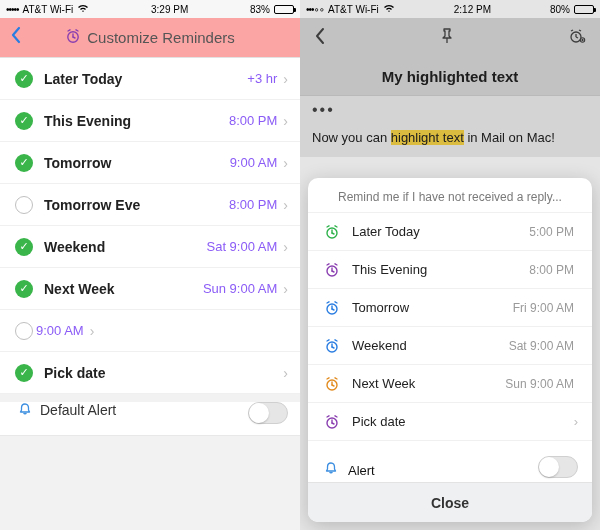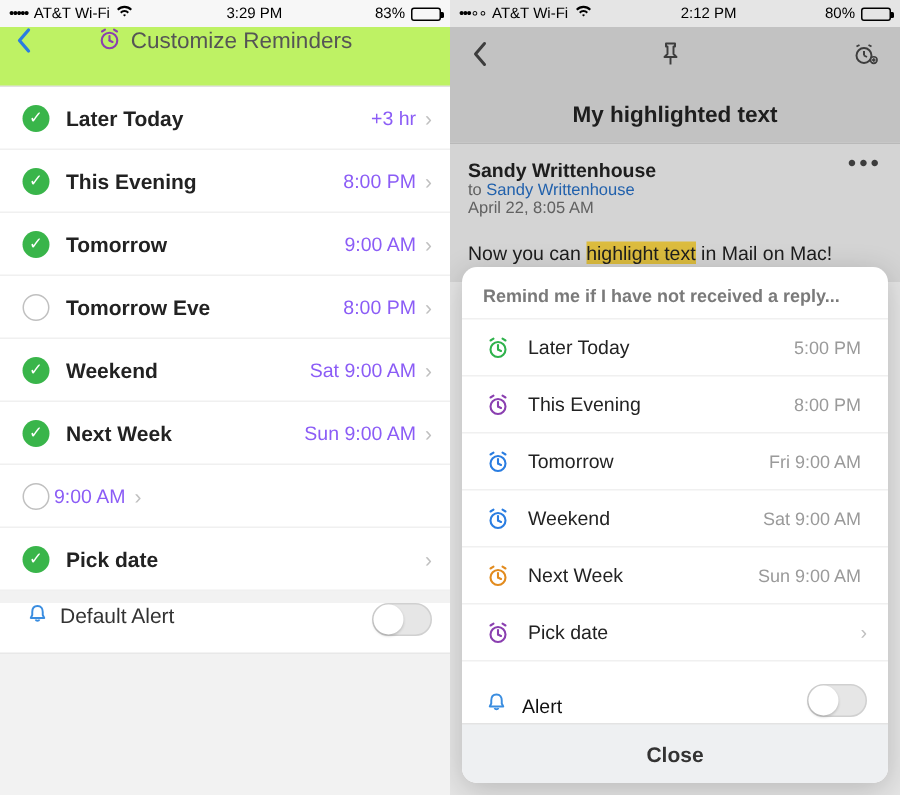--- a/index.html
+++ b/index.html
@@ -48,9 +48,9 @@
   .navbar {
     height: 40px;
     display: flex;
-    align-items: flex-start;
+    align-items: center;
     justify-content: center;
-    background: #bef264;
+    background: #fca5a5;
     border-bottom: 1px solid #e2e2e2;
     position: relative;
   }

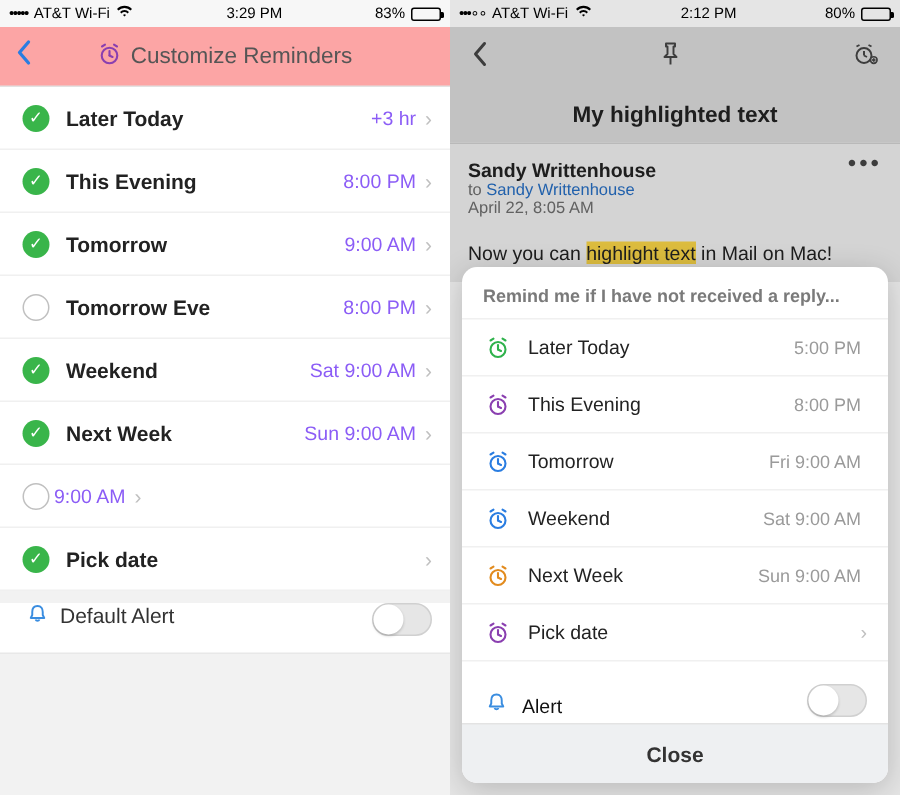--- a/index.html
+++ b/index.html
@@ -343,11 +343,6 @@
 
     <div class="msg">
       <div class="msg-head">
-        <div>
-          <div class="msg-from">Sandy Writtenhouse</div>
-          <div class="msg-to"><span style="color:#6c6c6c">to </span><span>Sandy Writtenhouse</span></div>
-          <div class="msg-date">April 22, 8:05 AM</div>
-        </div>
         <span class="msg-dots">•••</span>
       </div>
       <div class="msg-body">

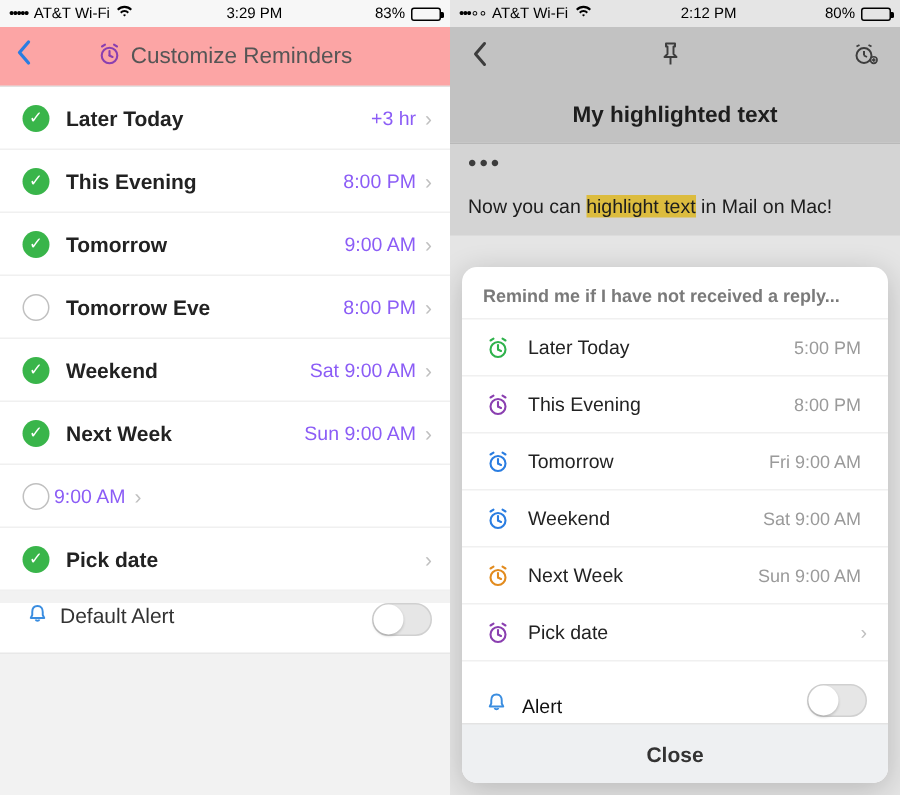--- a/index.html
+++ b/index.html
@@ -144,8 +144,7 @@
   }
   .sheet-title {
     font-size: 12px; color: #7a7a7a;
-    padding: 12px 14px 8px;
-    font-weight: bold;
+    padding: 12px 30px 8px;
   }
   .srow {
     display: flex; align-items: center; padding: 0 14px;

